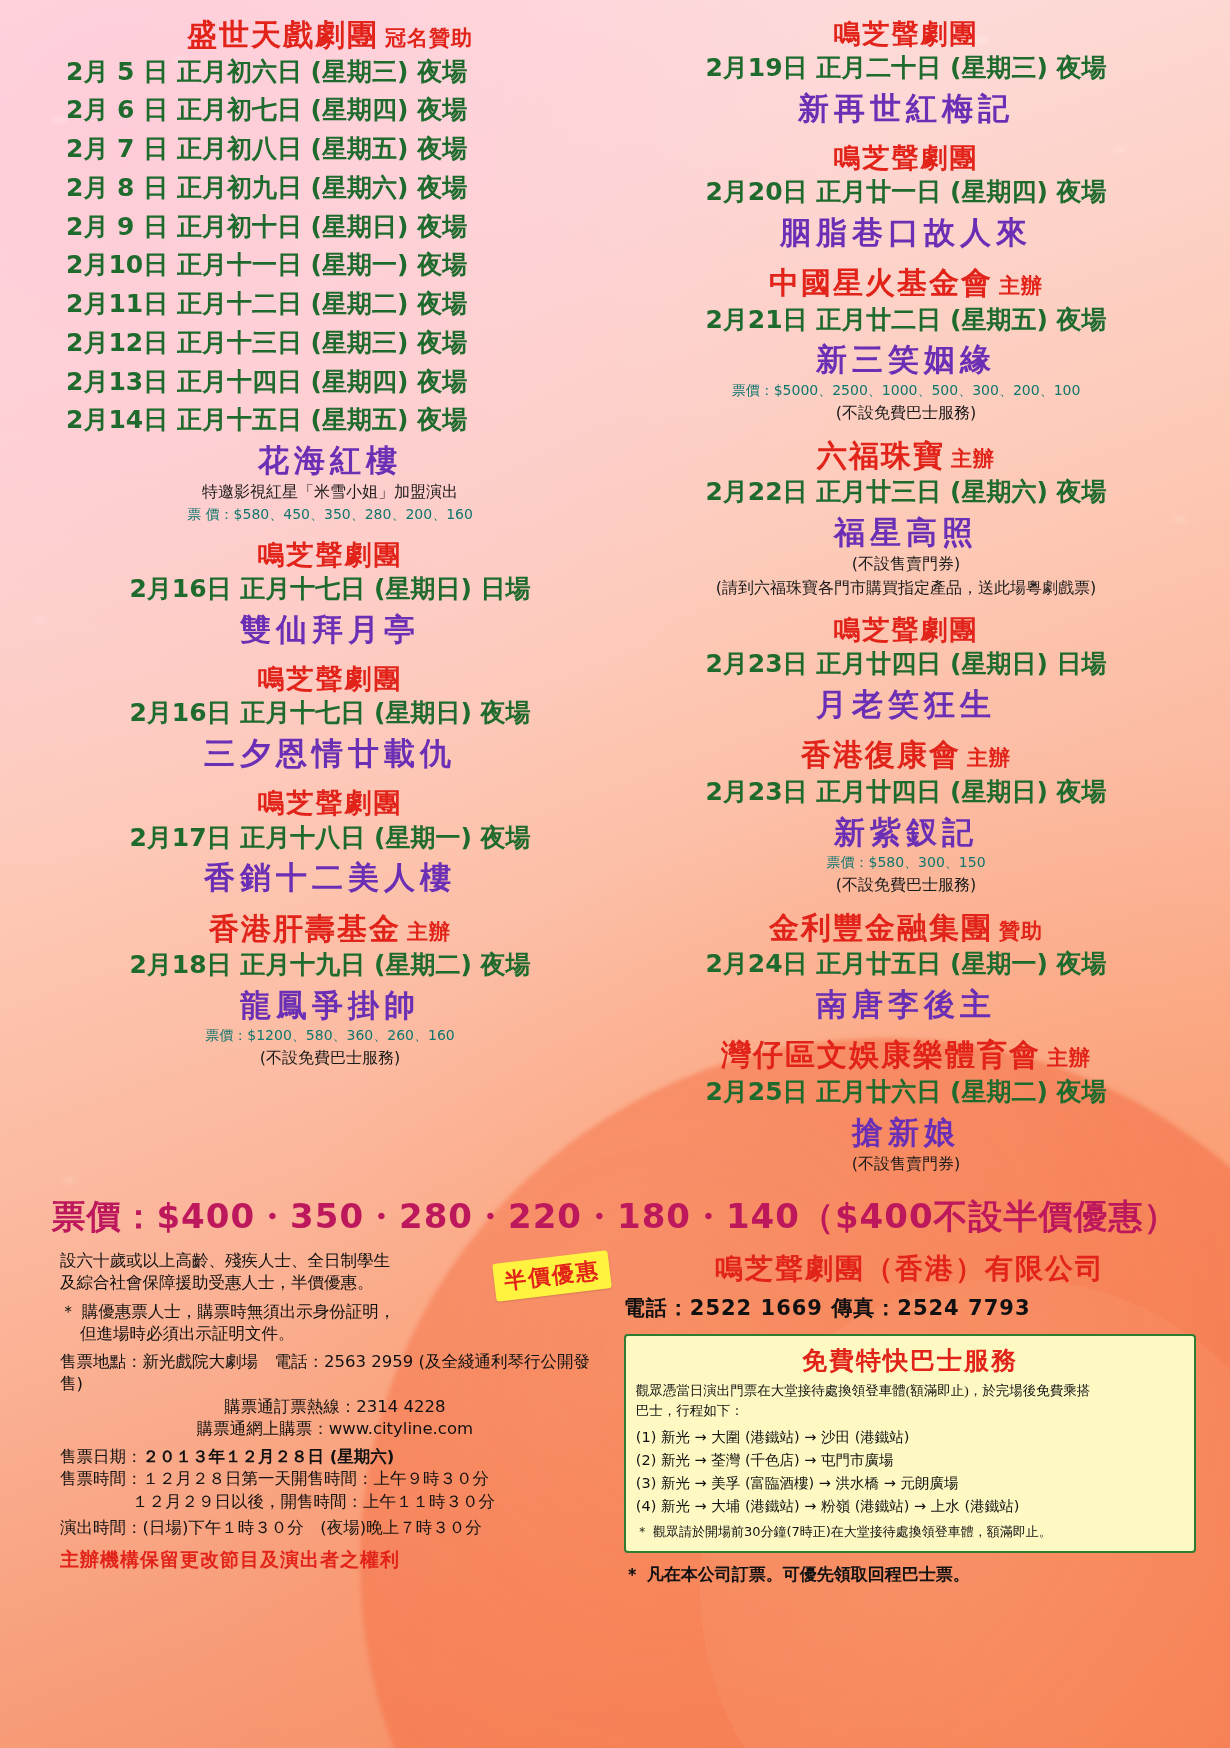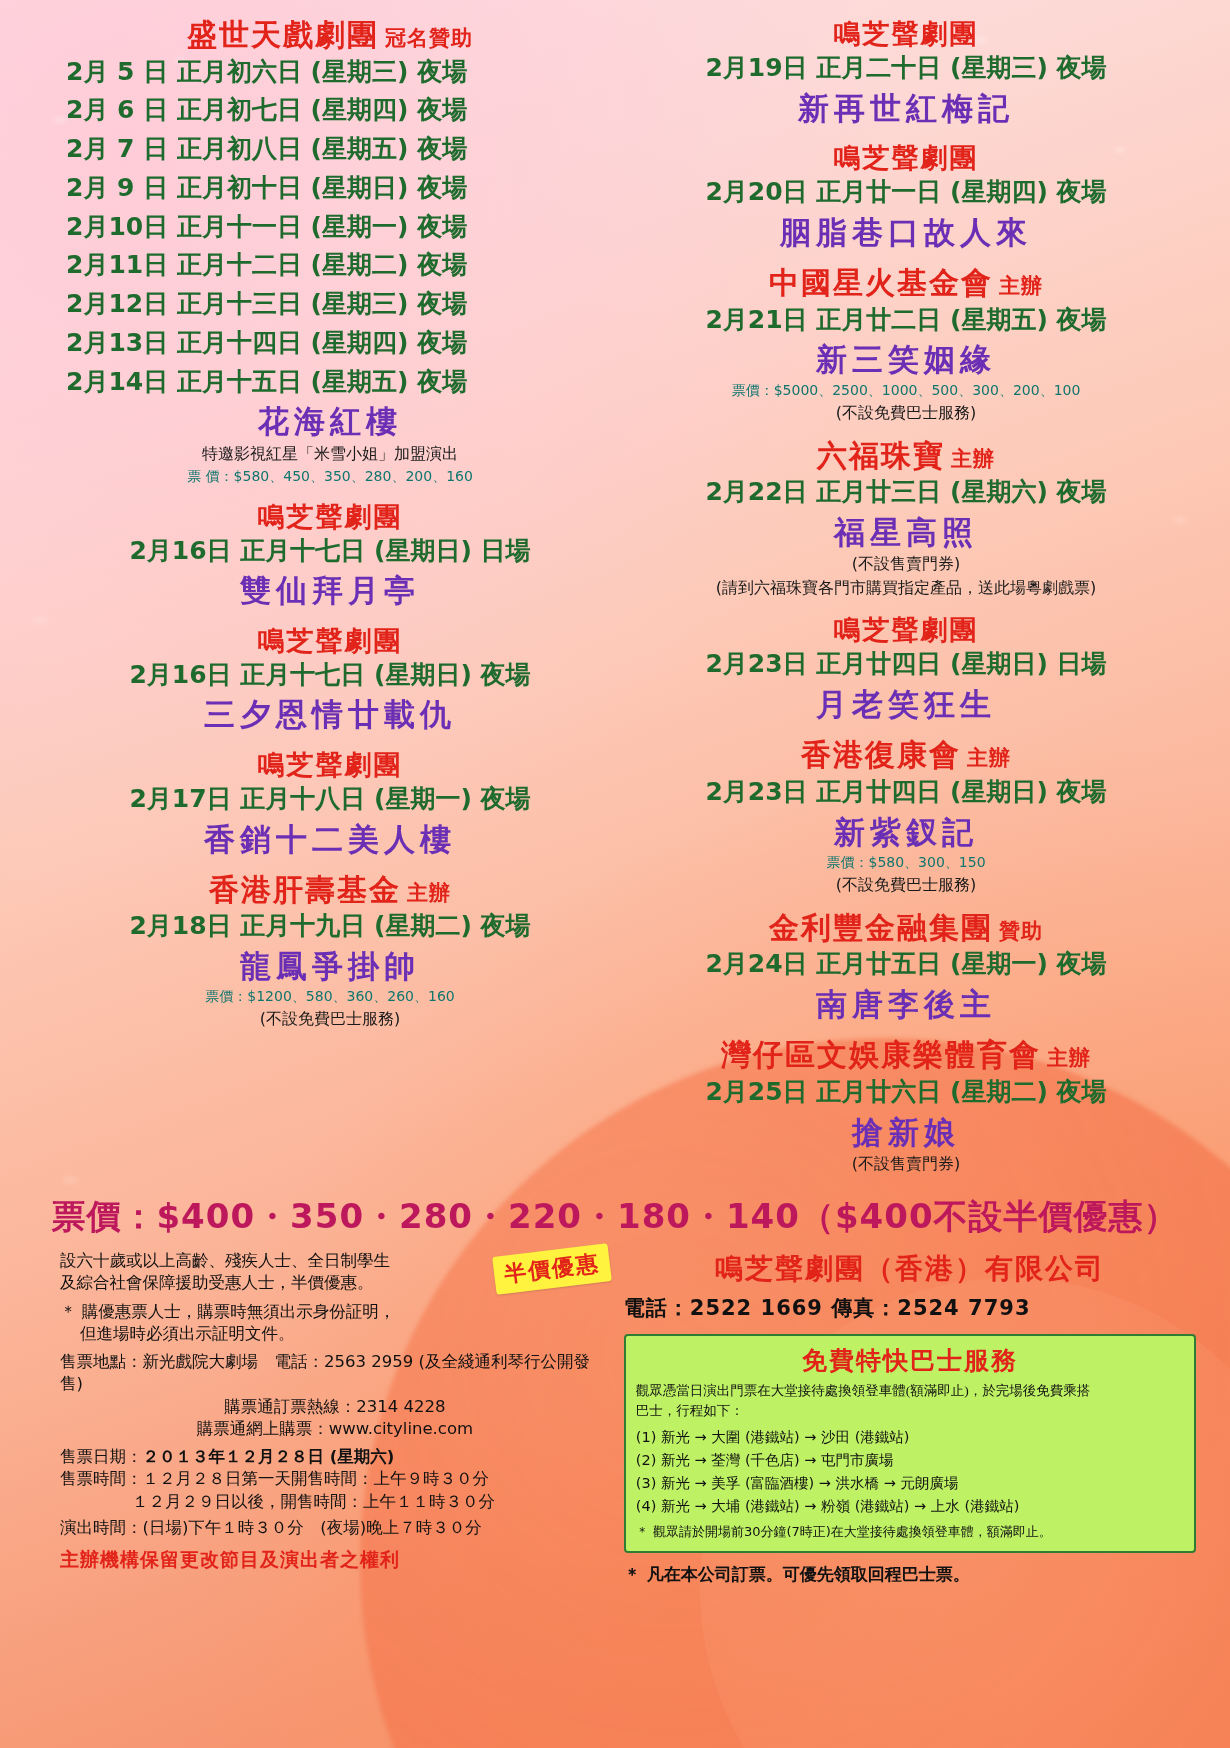--- a/index.html
+++ b/index.html
@@ -105,6 +105,7 @@
         <div class="dateline">2月 5 日 正月初六日 (星期三) 夜場</div>
         <div class="dateline">2月 6 日 正月初七日 (星期四) 夜場</div>
         <div class="dateline">2月 7 日 正月初八日 (星期五) 夜場</div>
+        <div class="dateline">2月 8 日 正月初九日 (星期六) 夜場</div>
         <div class="dateline">2月 9 日 正月初十日 (星期日) 夜場</div>
         <div class="dateline">2月10日 正月十一日 (星期一) 夜場</div>
         <div class="dateline">2月11日 正月十二日 (星期二) 夜場</div>

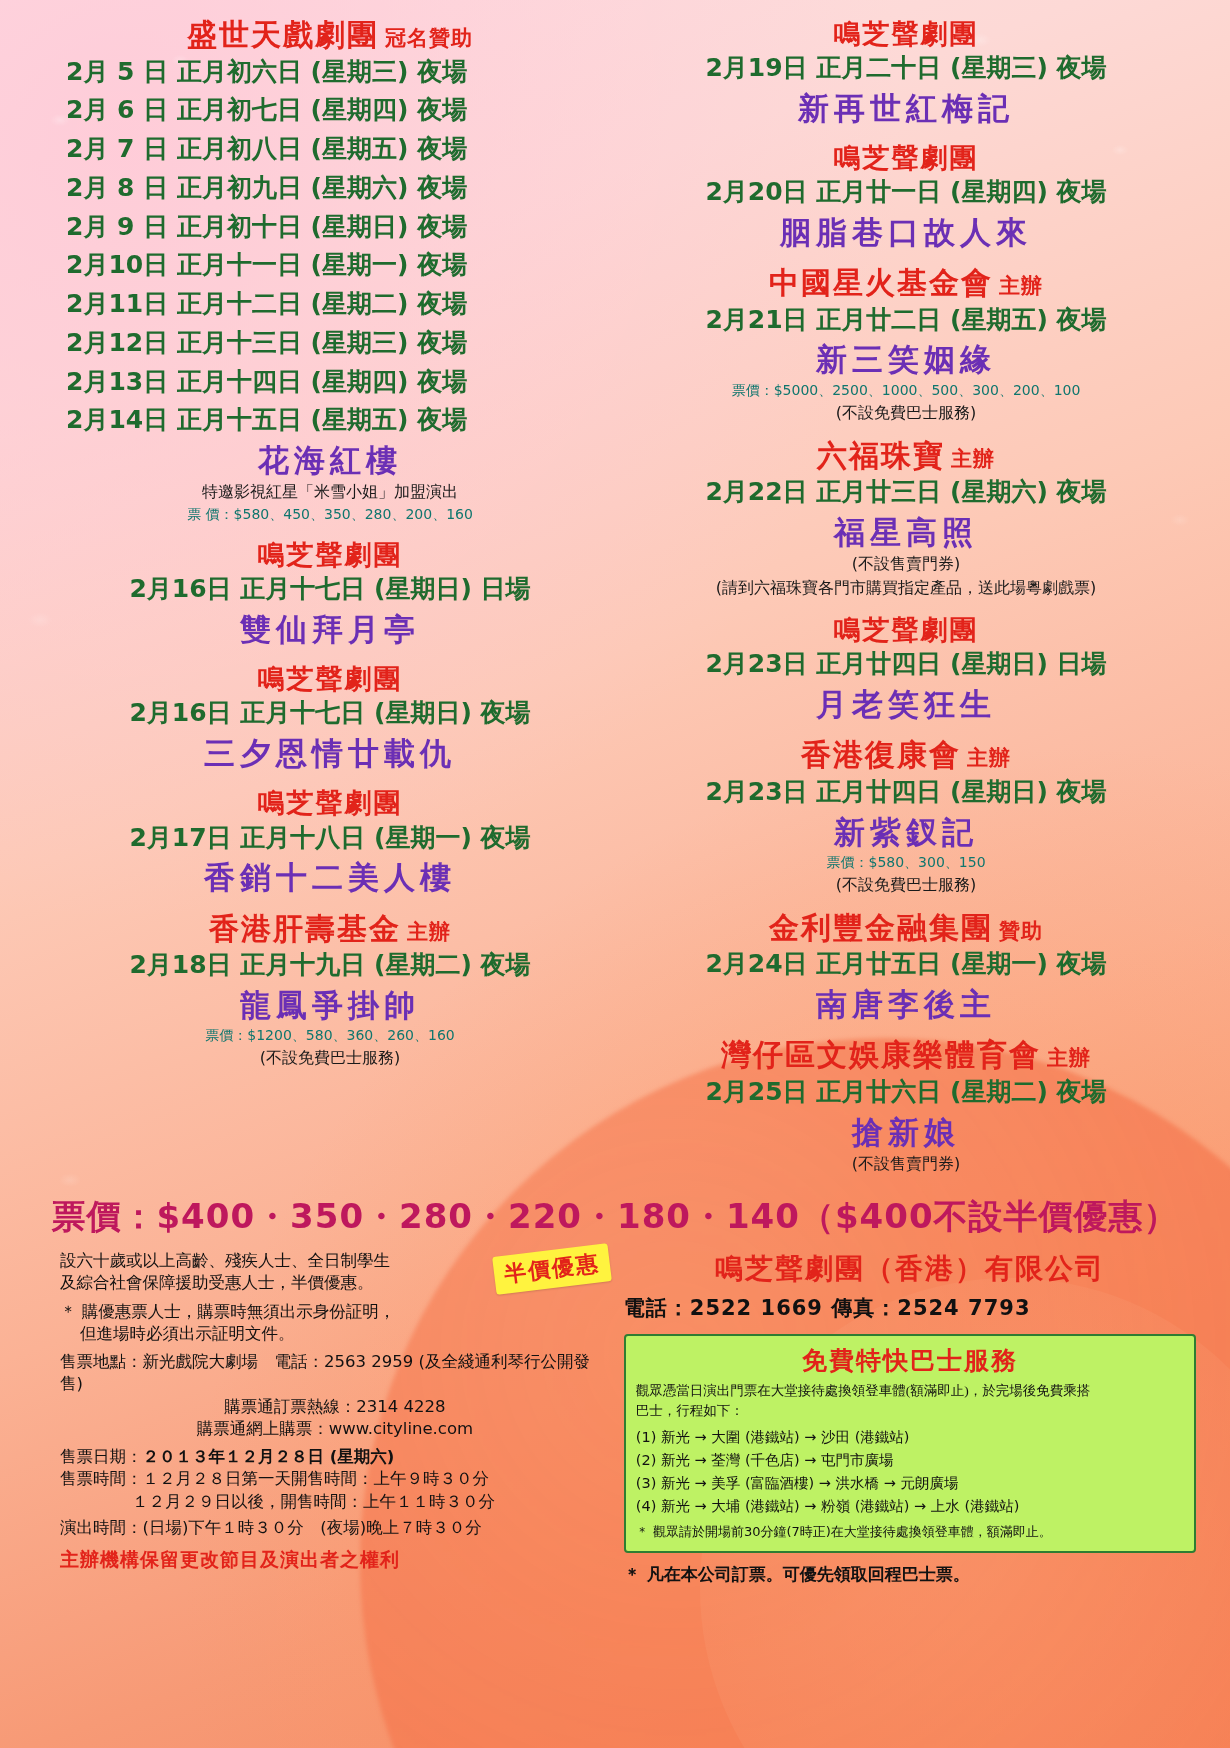--- a/index.html
+++ b/index.html
@@ -234,7 +234,7 @@
   <div class="bottom">
 
     <div class="bl">
-      <div style="display:flex;align-items:flex-start;justify-content:space-between;">
+      <div style="display:flex;align-items:flex-end;justify-content:space-between;">
         <div class="fine tight">
           <div>設六十歲或以上高齡、殘疾人士、全日制學生</div>
           <div>及綜合社會保障援助受惠人士，半價優惠。</div>

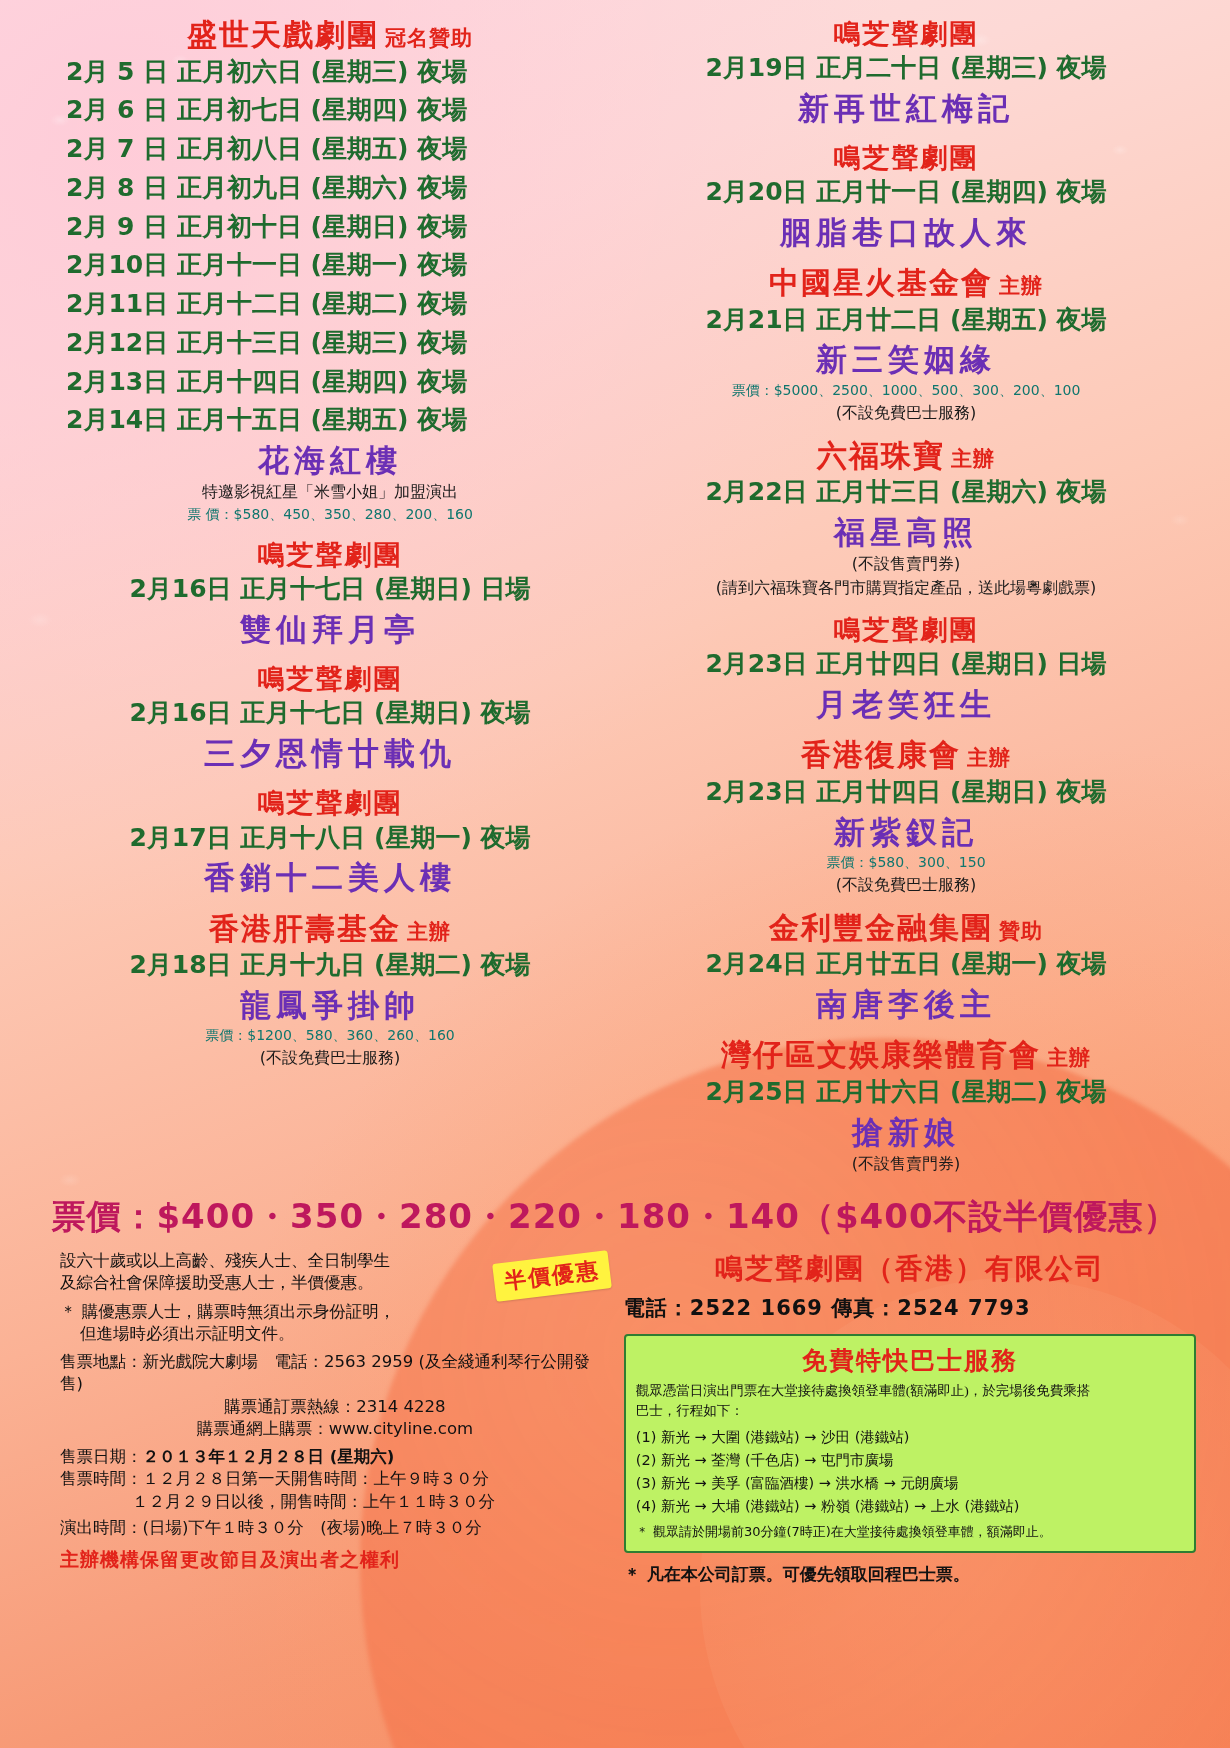--- a/index.html
+++ b/index.html
@@ -73,7 +73,7 @@
   .company{color:#e2231a;font-weight:bold;font-size:28px;text-align:center;letter-spacing:2px;}
   .phone{color:#111;font-weight:bold;font-size:21px;text-align:left;letter-spacing:1px;margin-top:6px;}
   .busbox{
-    margin-top:12px;border:2px solid #2f7d32;background:#bef264;border-radius:4px;padding:8px 10px 10px 10px;
+    margin-top:12px;border:2px solid #2f7d32;background:#fef9c3;border-radius:4px;padding:8px 10px 10px 10px;
   }
   .busbox .bt{color:#e2231a;font-weight:bold;font-size:25px;text-align:center;letter-spacing:2px;}
   .busbox .bd{color:#111;font-size:13.5px;line-height:1.5;margin-top:4px;font-family:Liberation Serif, serif;}

